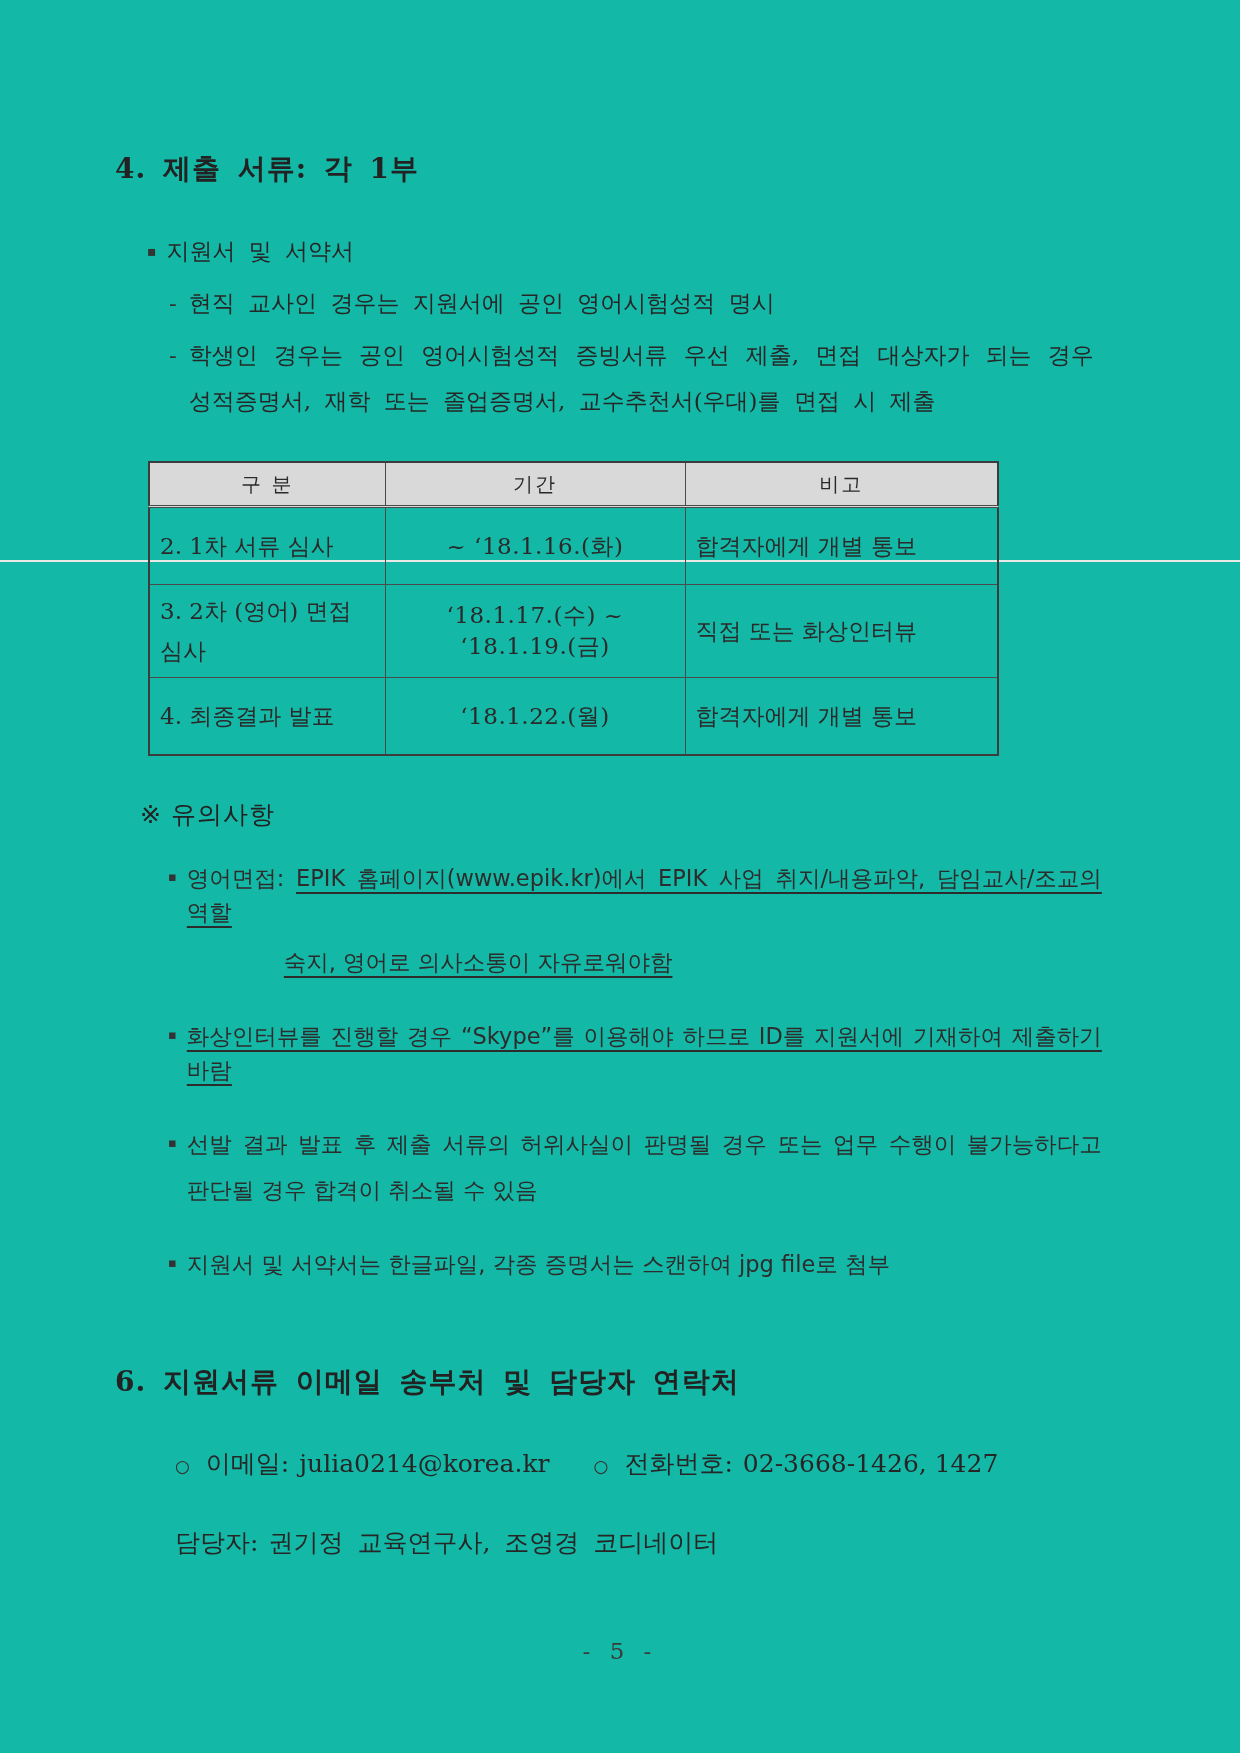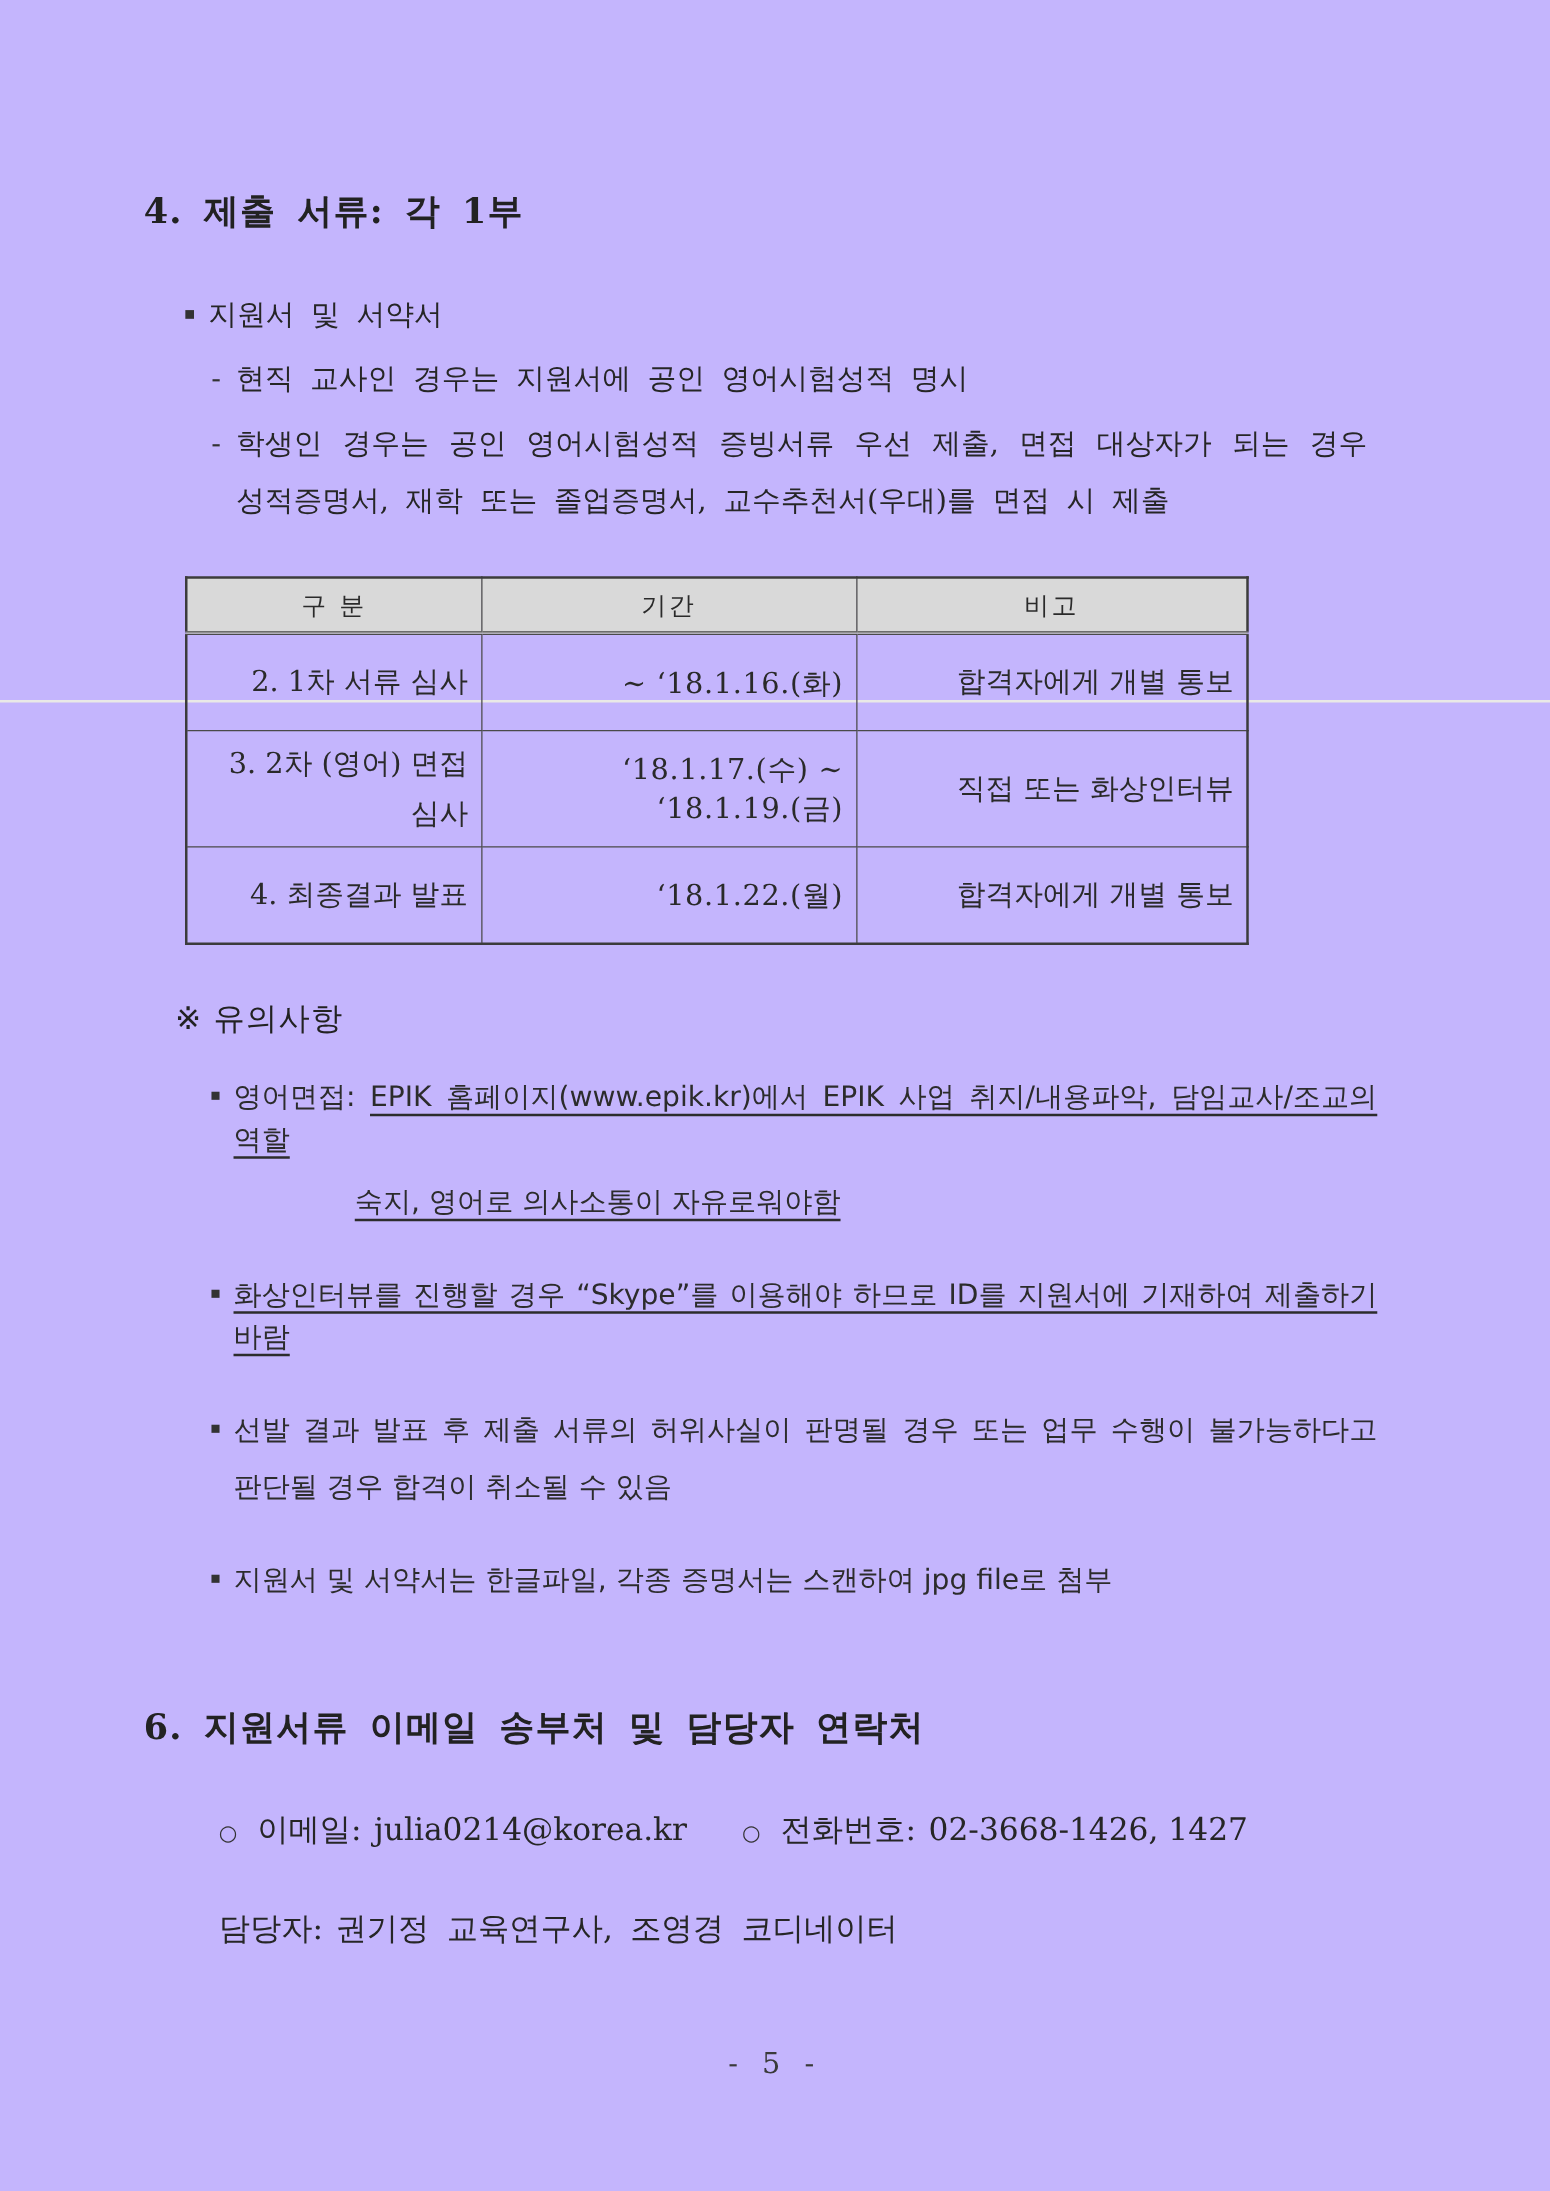--- a/index.html
+++ b/index.html
@@ -7,7 +7,7 @@
     position: relative;
     width: 1240px;
     height: 1753px;
-    background: #c4b5fd;
+    background: #14b8a6;
     color: #262626;
     font-family: "DejaVu Serif", "Liberation Serif", serif;
     overflow: hidden;

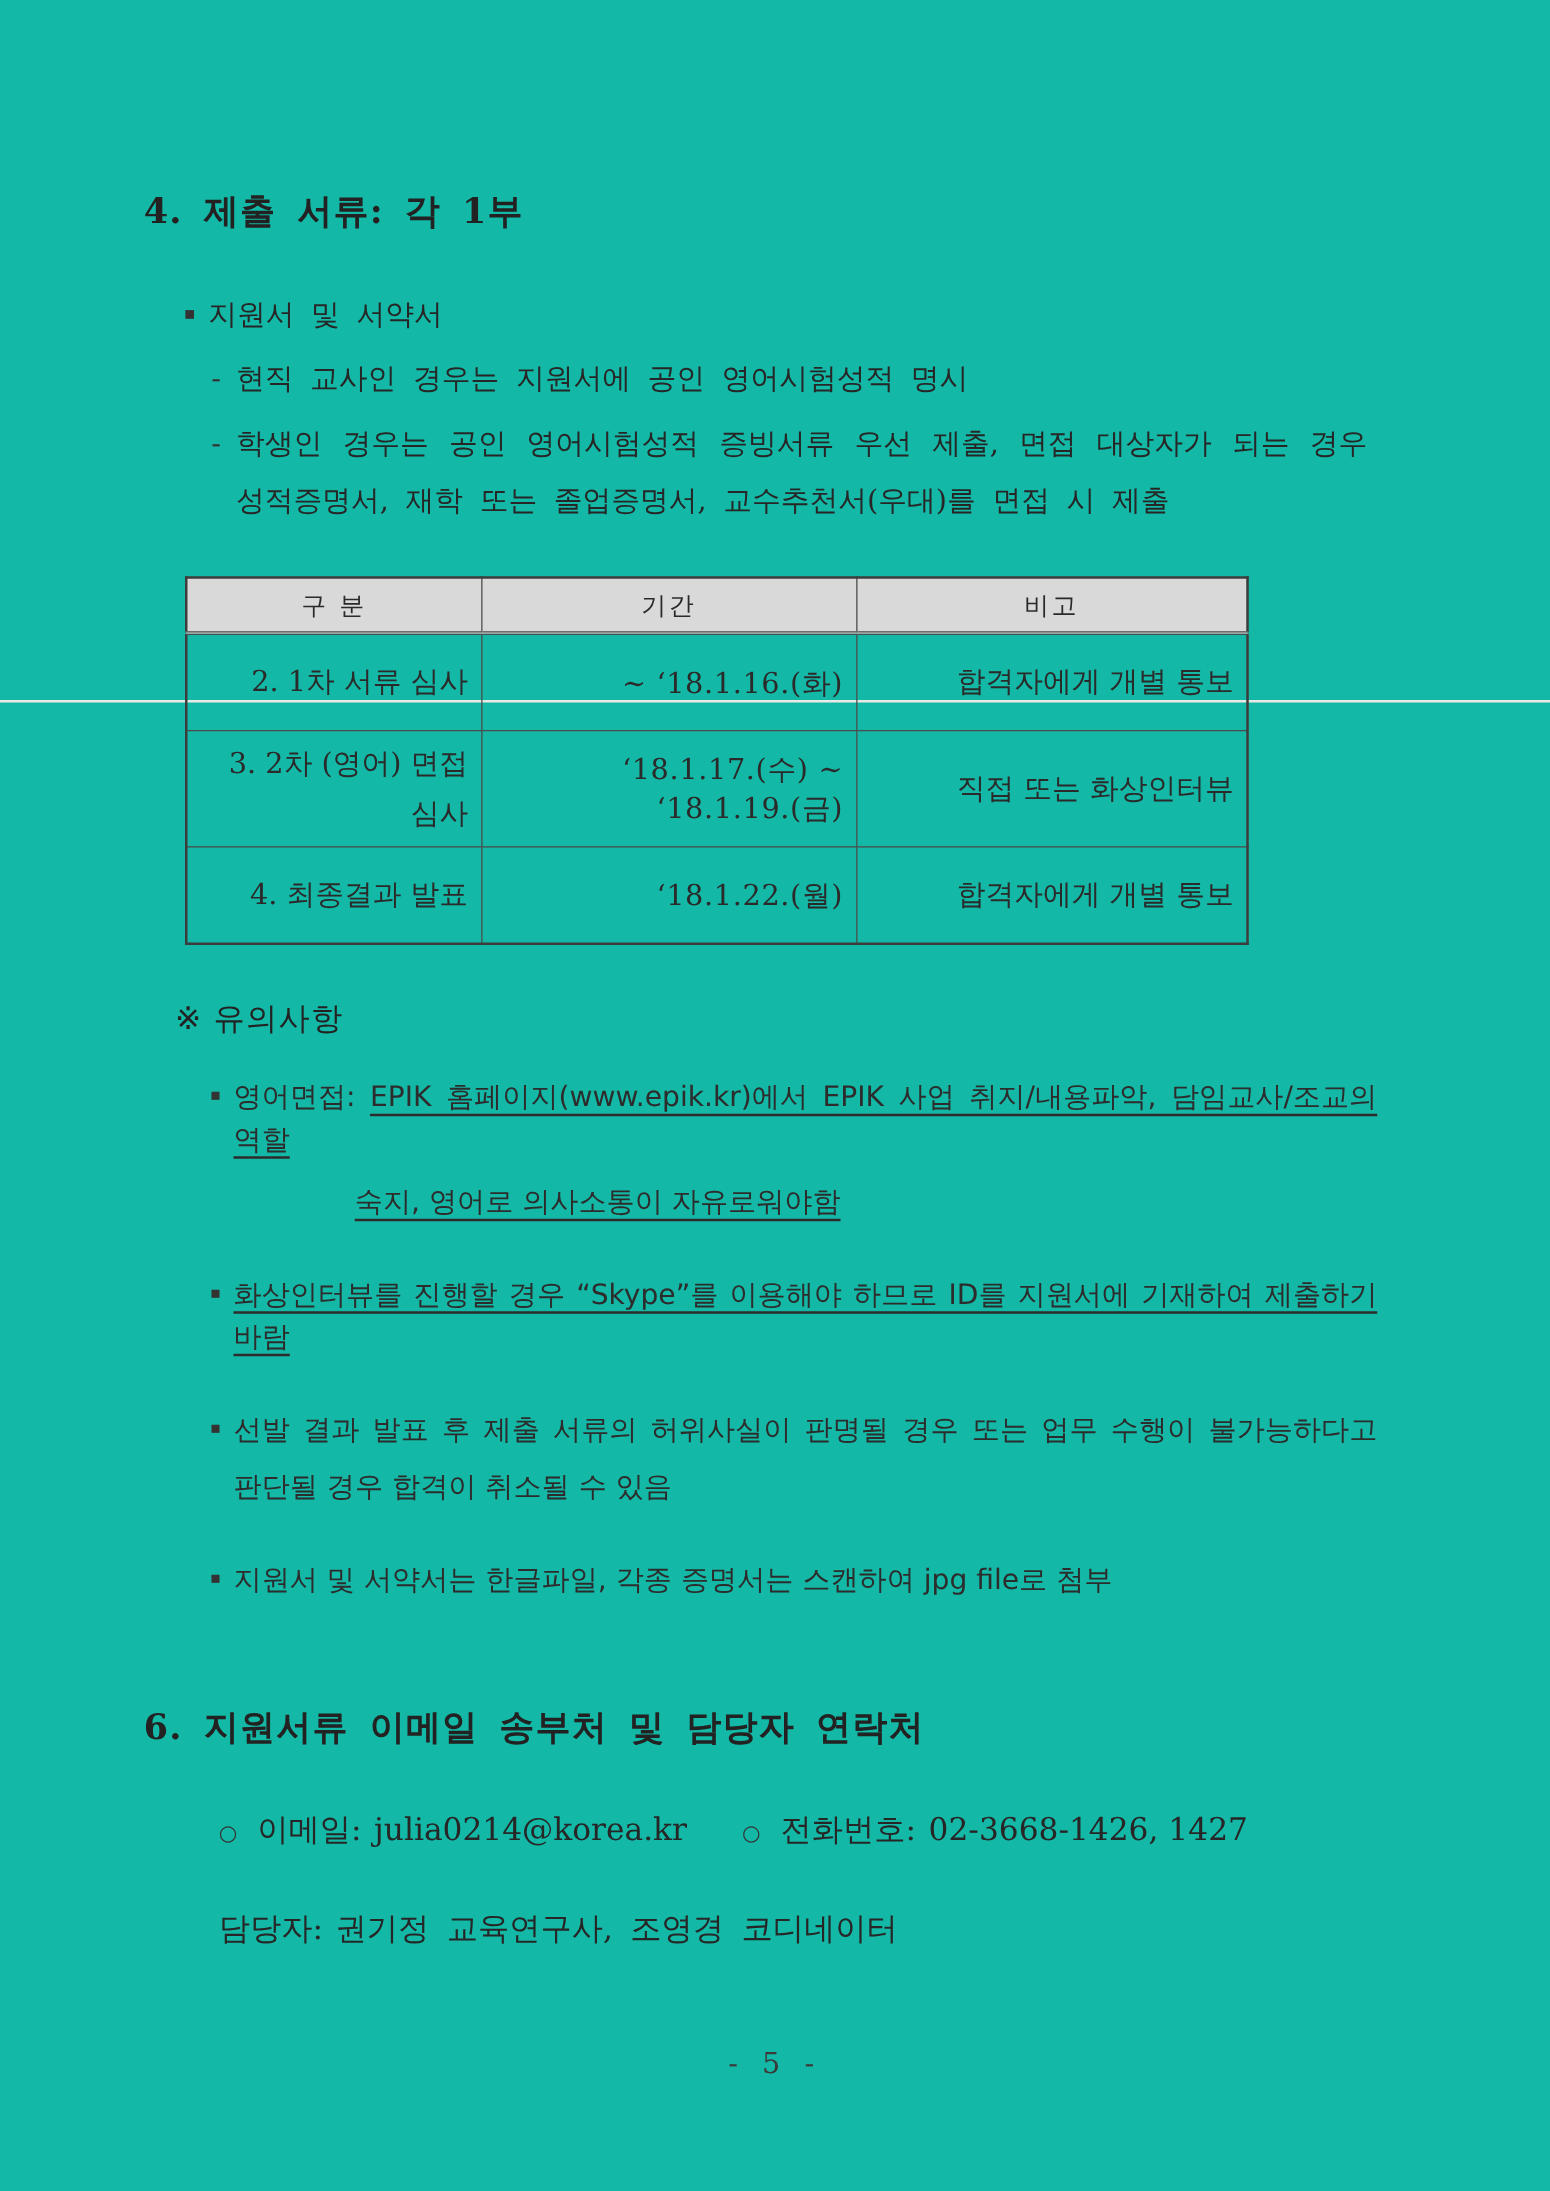--- a/index.html
+++ b/index.html
@@ -69,7 +69,7 @@
   td.per { text-align: center; letter-spacing: 0.5px; }
   td.note { text-align: left; padding-left: 12px; line-height: 38px; }
   .row-tall td { height: 108px; }
-  .row-std td { height: 64px; text-align: right; }
+  .row-std td { height: 64px; }
   .cat-indent { padding-left: 24px; }
 
   

